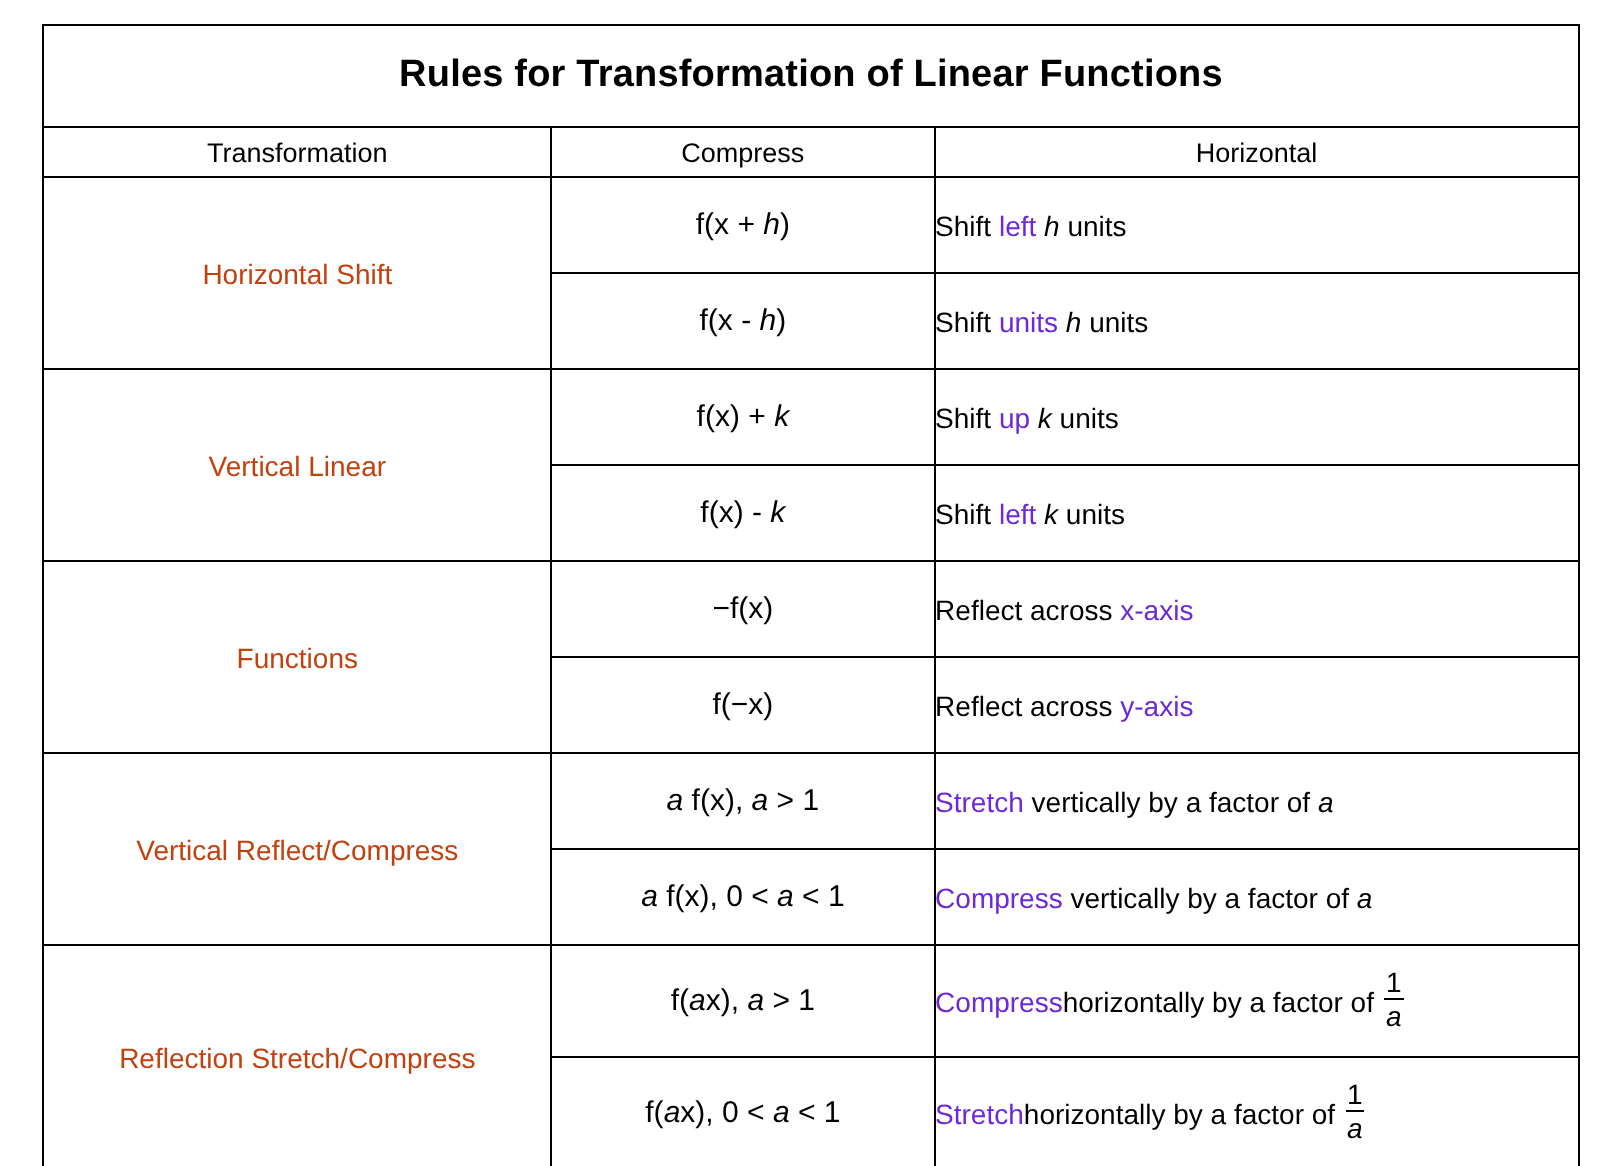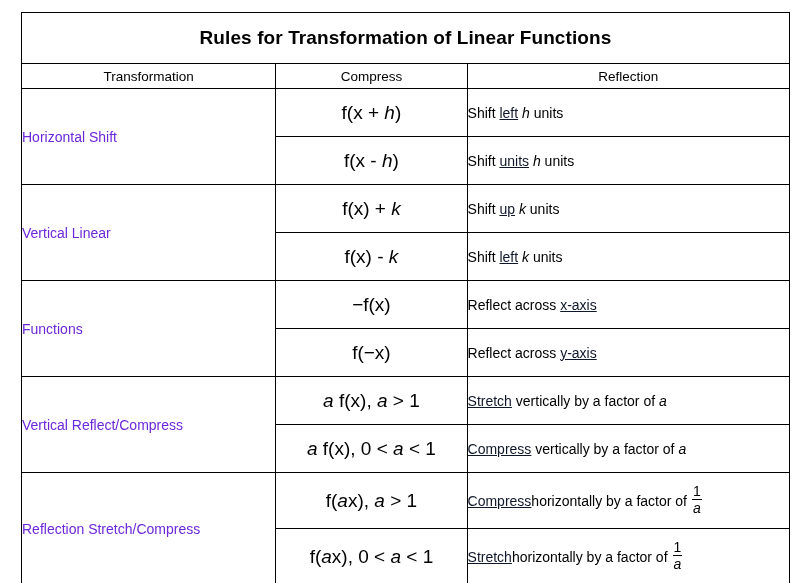--- a/index.html
+++ b/index.html
@@ -127,7 +127,7 @@
       <tr>
         <td class="head-cell">Transformation</td>
         <td class="head-cell">Compress</td>
-        <td class="head-cell">Reflection</td>
+        <td class="head-cell">Horizontal</td>
       </tr>
 
       <tr>

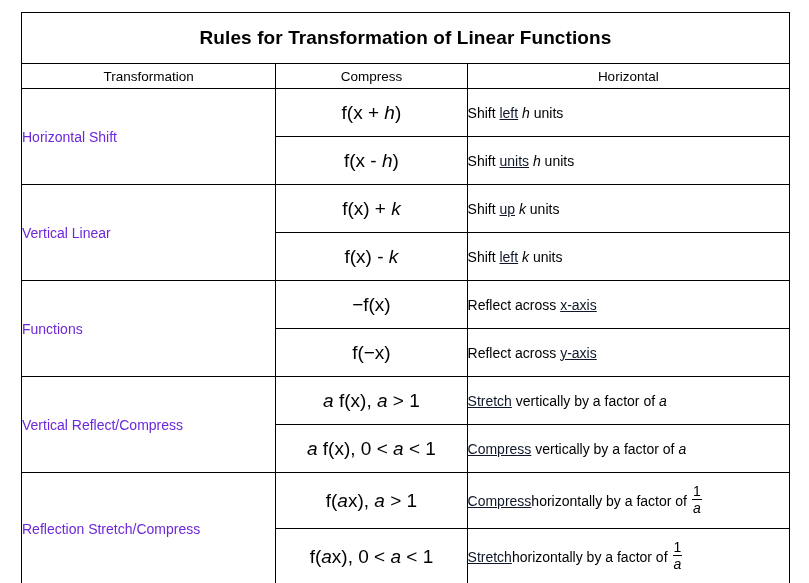--- a/index.html
+++ b/index.html
@@ -61,7 +61,7 @@
   }
   td.func-cell {
     text-align: center;
-    font-size: 19px;
+    font-size: 15px;
     color: #000000;
     height: 47px;
   }

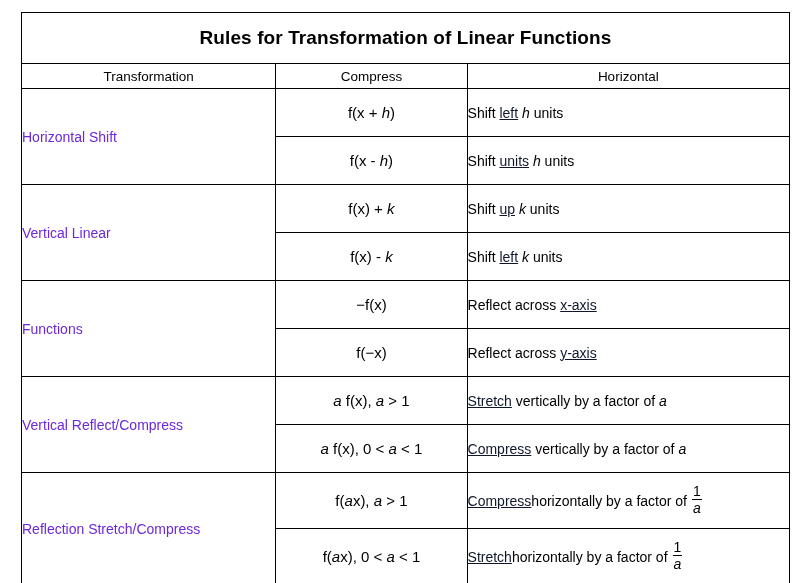--- a/index.html
+++ b/index.html
@@ -74,7 +74,7 @@
   }
   td.func-cell.tall, td.desc-cell.tall { height: 55px; }
 
-  .kw { color: #0f172a; text-decoration: underline; }
+  .kw { color: #6d28d9; }
   .var { font-style: italic; }
 
   .frac {

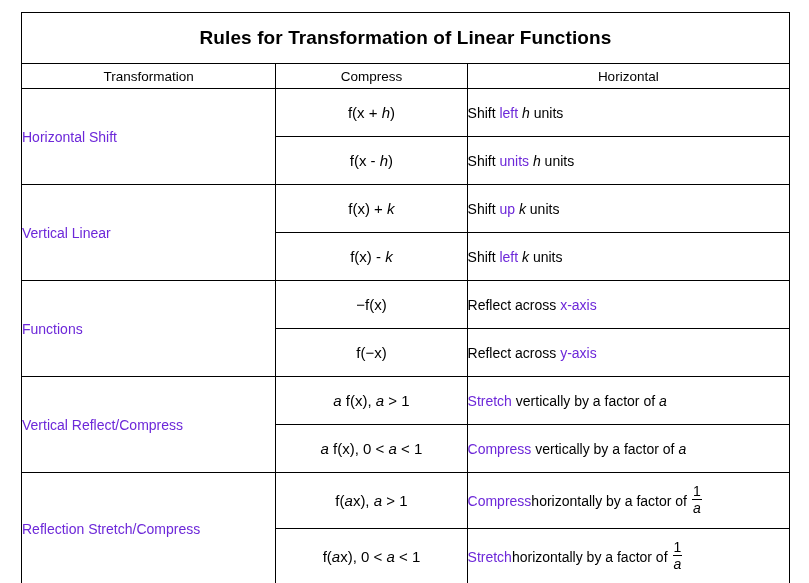--- a/index.html
+++ b/index.html
@@ -54,8 +54,9 @@
     color: #000000;
   }
   td.transform-cell {
+    text-align: center;
     font-size: 14px;
-    color: #6d28d9;
+    color: #c2410c;
     vertical-align: top;
     padding-top: 26px;
   }

